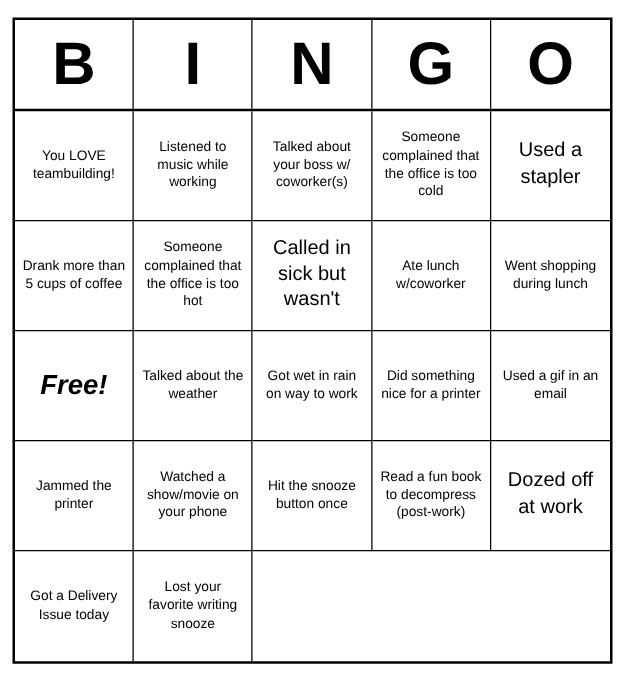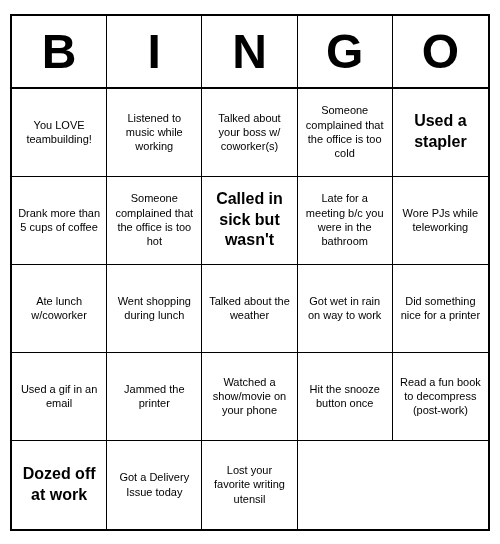--- a/index.html
+++ b/index.html
@@ -57,7 +57,7 @@
     }
     .bingo-cell.large-text {
       font-size: 16px;
-      font-weight: bold;
+      font-weight: normal;
       text-align: center;
     }
   </style>

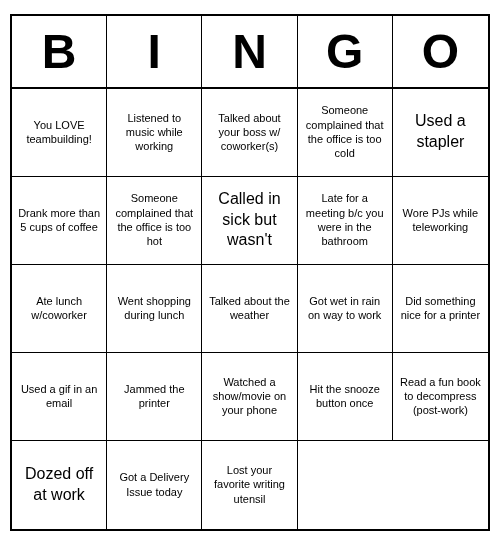--- a/index.html
+++ b/index.html
@@ -81,7 +81,6 @@
       <div class="bingo-cell">Drank more than 5 cups of coffee</div>
       <div class="bingo-cell">Someone complained that the office is too hot</div>
       <div class="bingo-cell large-text">Called in sick but wasn't</div>
-      <div class="bingo-cell">Late for a meeting b/c you were in the bathroom</div>
       <div class="bingo-cell">Wore PJs while teleworking</div>
       <div class="bingo-cell">Ate lunch w/coworker</div>
       <div class="bingo-cell">Went shopping during lunch</div>

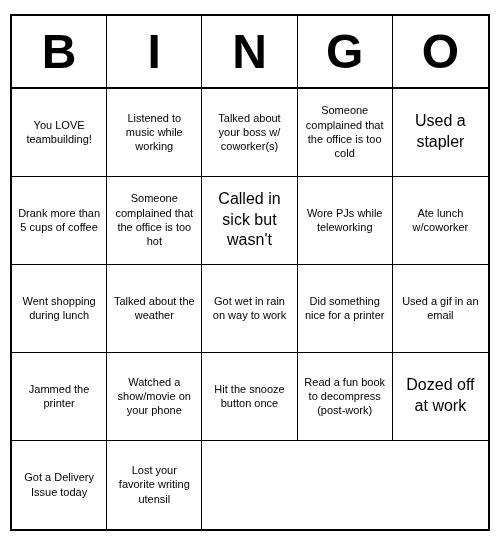--- a/index.html
+++ b/index.html
@@ -81,7 +81,6 @@
       <div class="bingo-cell">Drank more than 5 cups of coffee</div>
       <div class="bingo-cell">Someone complained that the office is too hot</div>
       <div class="bingo-cell large-text">Called in sick but wasn't</div>
-      <div class="bingo-cell">Wore PJs while teleworking</div>
       <div class="bingo-cell">Ate lunch w/coworker</div>
       <div class="bingo-cell">Went shopping during lunch</div>
       <div class="bingo-cell">Talked about the weather</div>

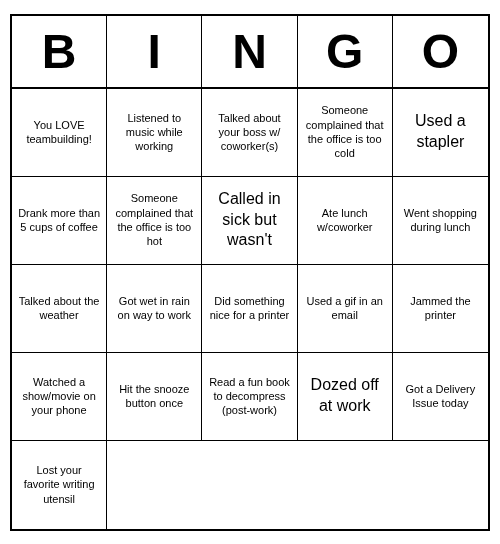--- a/index.html
+++ b/index.html
@@ -83,6 +83,7 @@
       <div class="bingo-cell large-text">Called in sick but wasn't</div>
       <div class="bingo-cell">Ate lunch w/coworker</div>
       <div class="bingo-cell">Went shopping during lunch</div>
+      <div class="bingo-cell free">Free!</div>
       <div class="bingo-cell">Talked about the weather</div>
       <div class="bingo-cell">Got wet in rain on way to work</div>
       <div class="bingo-cell">Did something nice for a printer</div>

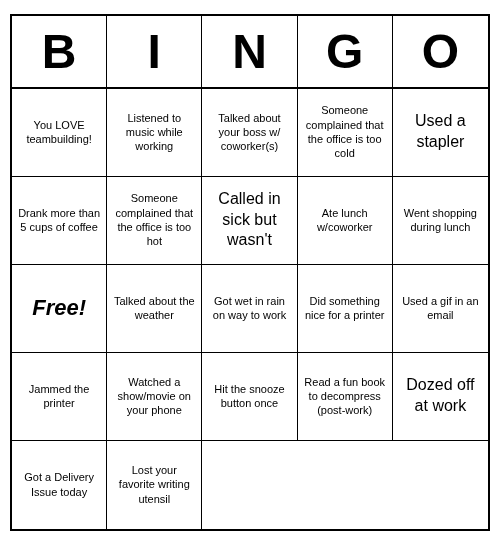--- a/index.html
+++ b/index.html
@@ -94,7 +94,7 @@
       <div class="bingo-cell">Read a fun book to decompress (post-work)</div>
       <div class="bingo-cell large-text">Dozed off at work</div>
       <div class="bingo-cell">Got a Delivery Issue today</div>
-      <div class="bingo-cell">Lost your favorite writing utensil</div>
+      <div class="bingo-cell">Lost your favorite writing snooze</div>
     </div>
 </div>
 

